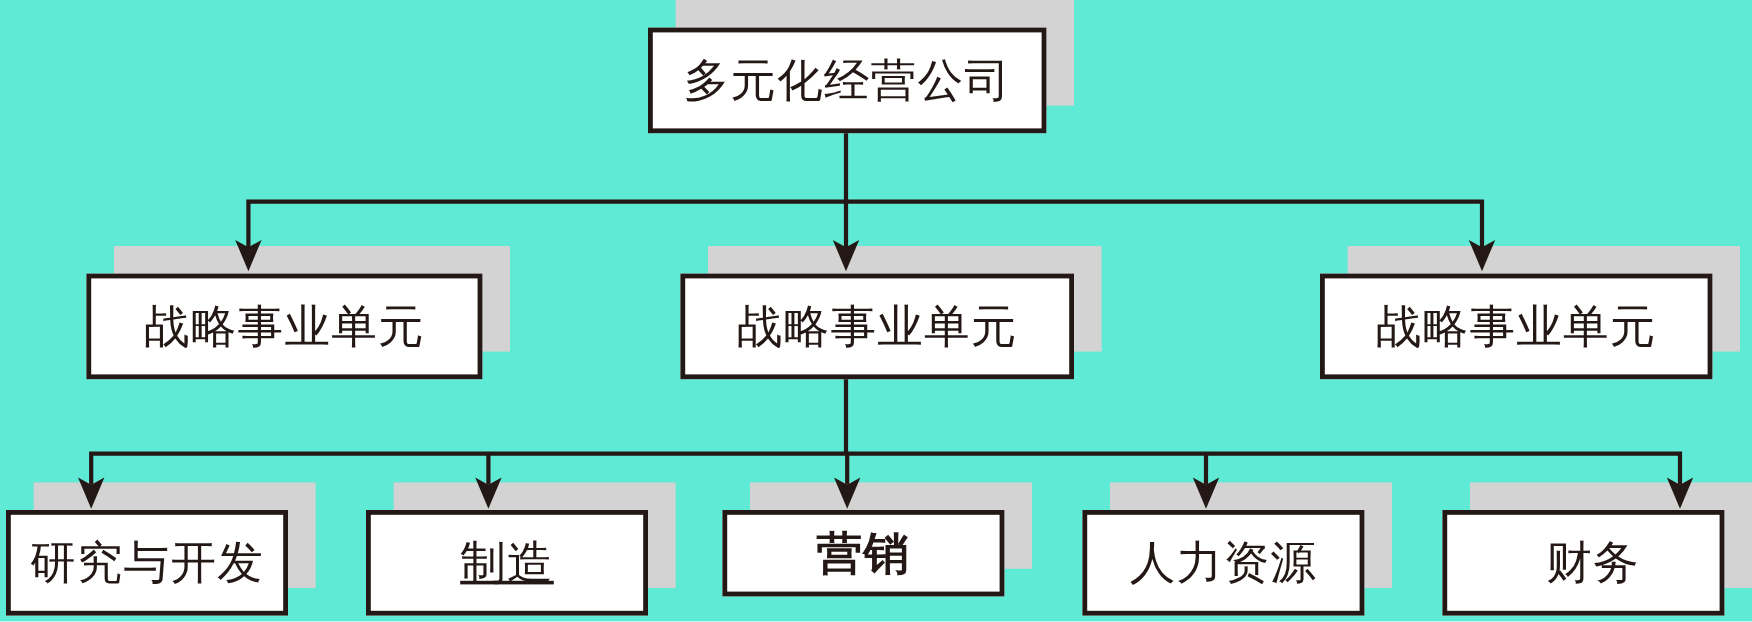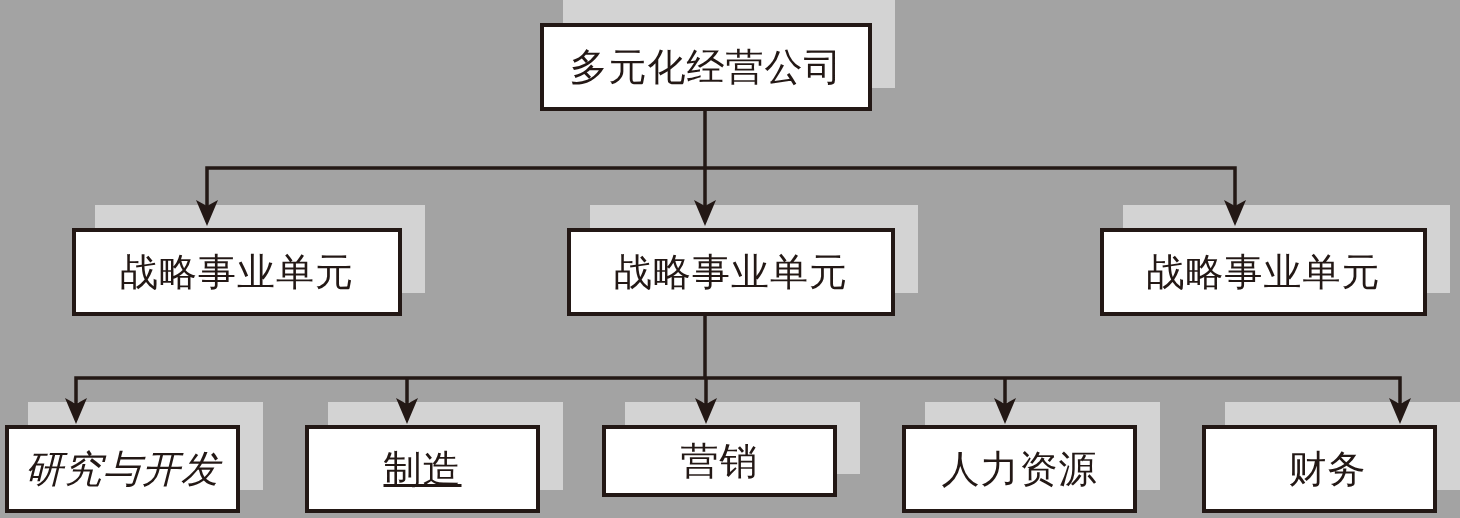--- a/index.html
+++ b/index.html
@@ -12,7 +12,7 @@
     z-index: 0;
     width: 1460px;
     height: 518px;
-    background: #a3a3a3;
+    background: #5eead4;
     overflow: hidden;
     font-family: "Liberation Serif", serif;
   }

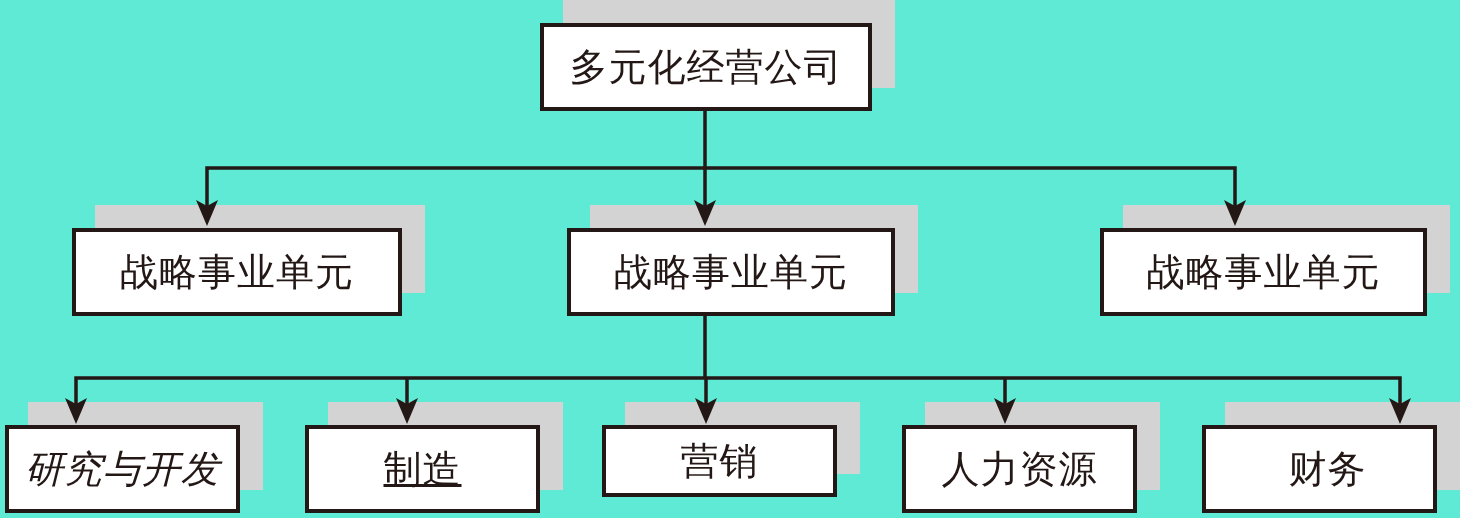--- a/index.html
+++ b/index.html
@@ -53,7 +53,7 @@
   .n-sbu1 { left: 72px;   top: 228px; width: 330px; height: 88px; }
   .n-sbu2 { left: 567px;  top: 228px; width: 328px; height: 88px; }
   .n-sbu3 { left: 1100px; top: 228px; width: 327px; height: 88px; }
-  .n-d1   { left: 5px;    top: 425px; width: 235px; height: 88px; font-style: italic; }
+  .n-d1   { left: 5px;    top: 425px; width: 235px; height: 88px; }
   .n-d2   { left: 305px;  top: 425px; width: 235px; height: 88px; text-decoration: underline; }
   .n-d3   { left: 602px;  top: 425px; width: 235px; height: 72px; }
   .n-d4   { left: 902px;  top: 425px; width: 235px; height: 88px; text-align: right; }

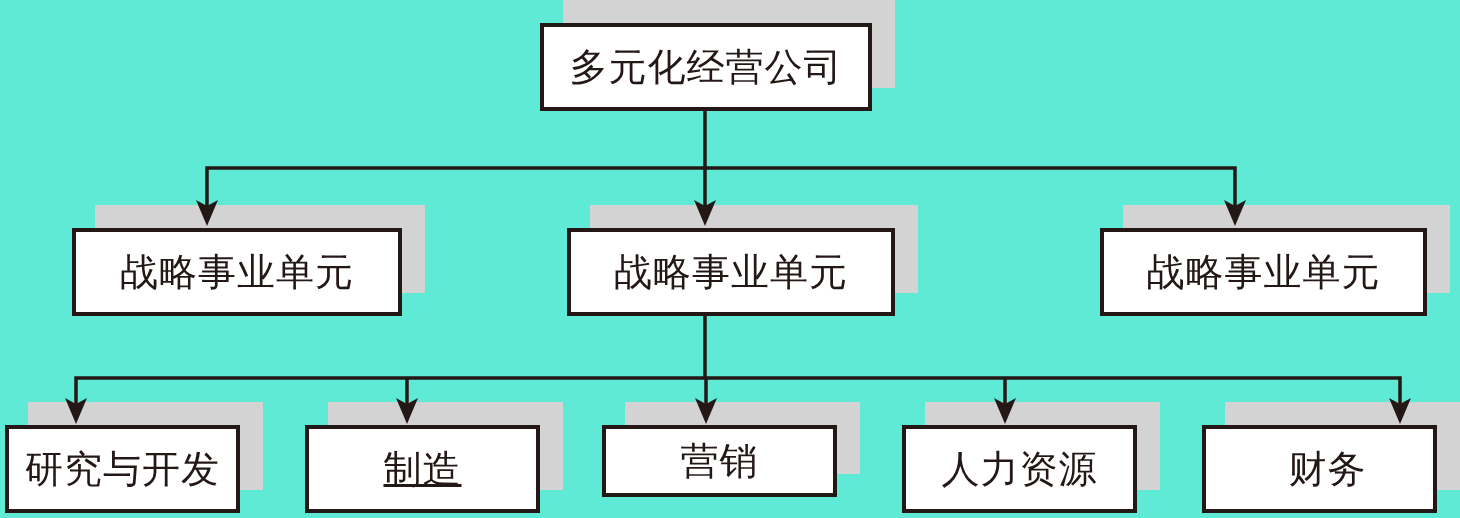--- a/index.html
+++ b/index.html
@@ -55,7 +55,7 @@
   .n-sbu3 { left: 1100px; top: 228px; width: 327px; height: 88px; }
   .n-d1   { left: 5px;    top: 425px; width: 235px; height: 88px; }
   .n-d2   { left: 305px;  top: 425px; width: 235px; height: 88px; text-decoration: underline; }
-  .n-d3   { left: 602px;  top: 425px; width: 235px; height: 72px; }
+  .n-d3   { left: 602px;  top: 425px; width: 235px; height: 72px; font-weight: bold; }
   .n-d4   { left: 902px;  top: 425px; width: 235px; height: 88px; text-align: right; }
   .n-d5   { left: 1202px; top: 425px; width: 235px; height: 88px; padding-left: 16px; }
 </style>

